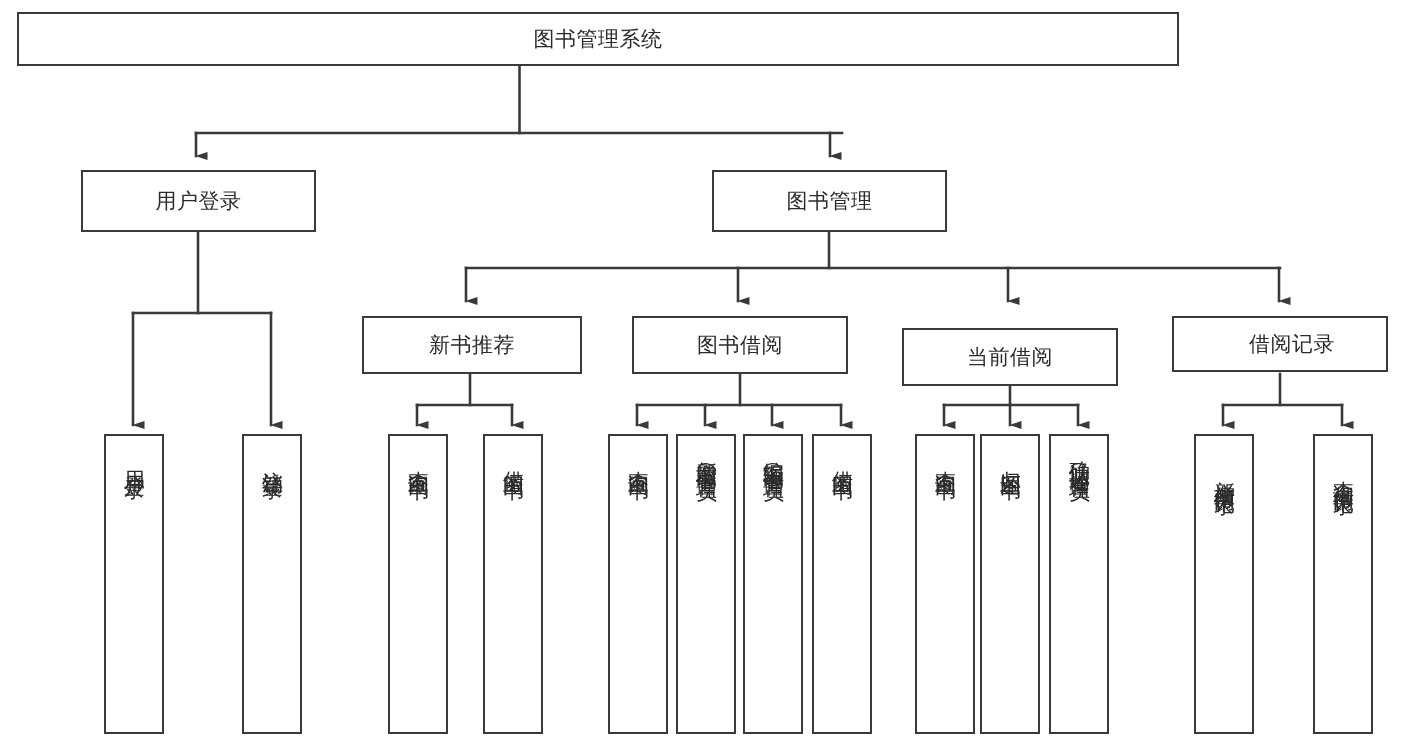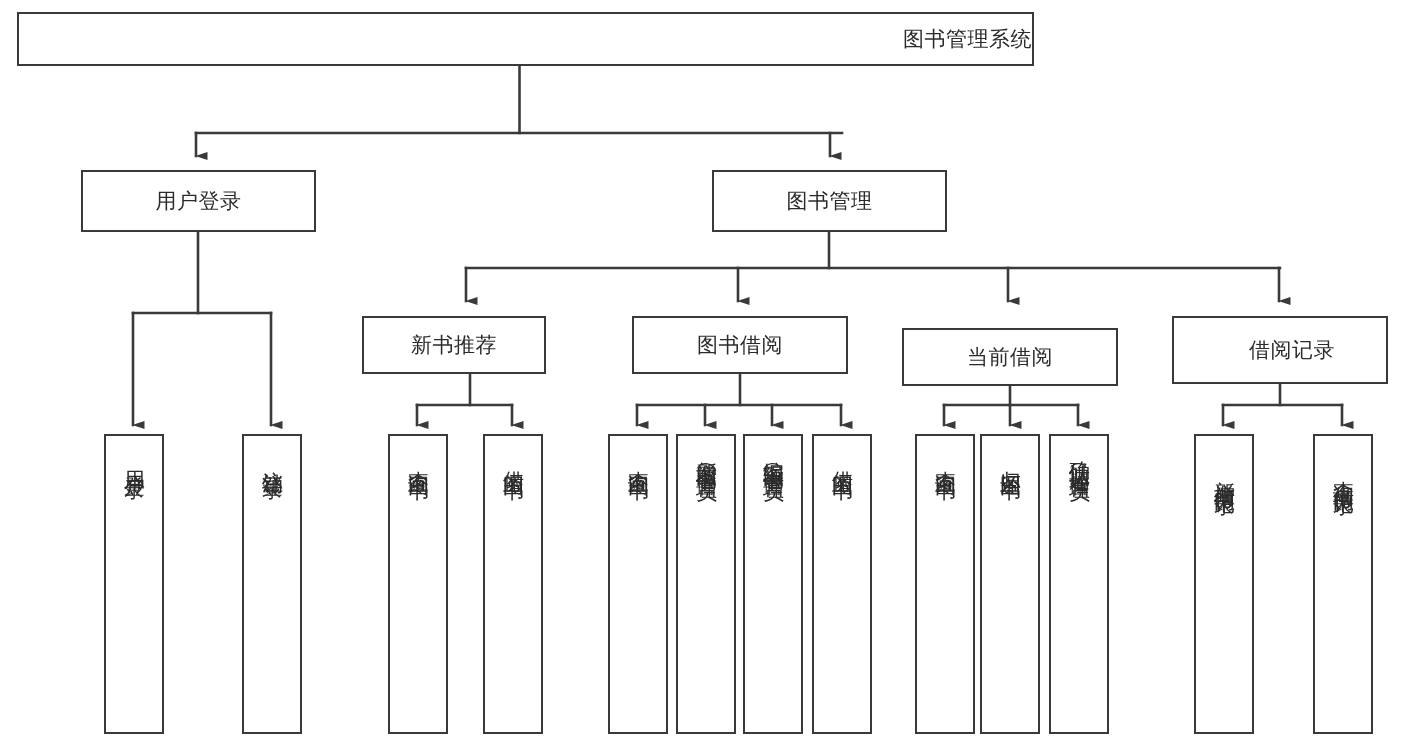--- a/index.html
+++ b/index.html
@@ -117,7 +117,7 @@
     </g>
   </svg>
 
-  <div class="node-box" style="left:17px; top:12px; width:1017px; height:54px;justify-content:flex-end;">
+  <div class="node-box" style="left:17px; top:12px; width:1162px; height:54px;">
     <span class="node-label">图书管理系统</span>
   </div>
 

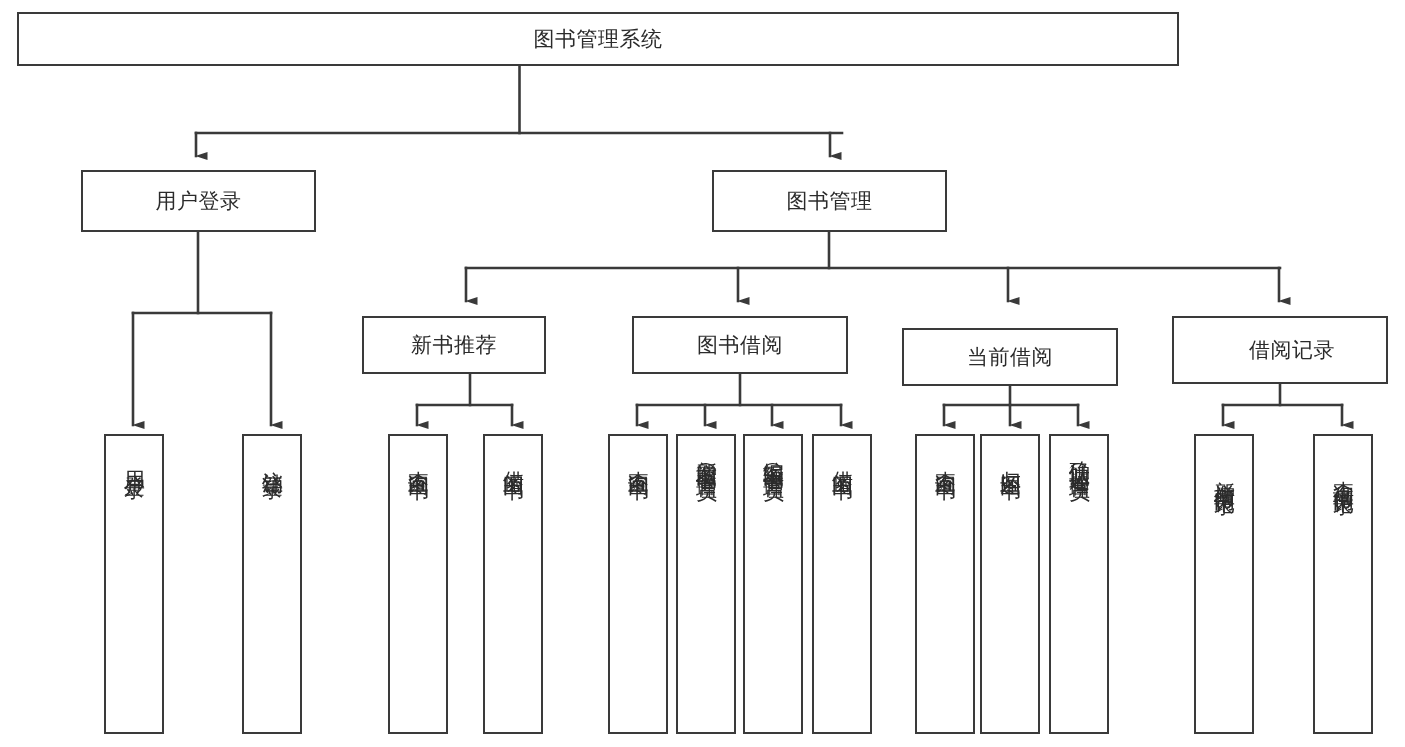--- a/index.html
+++ b/index.html
@@ -128,7 +128,7 @@
     <span class="node-label">图书管理</span>
   </div>
 
-  <div class="node-box" style="left:362px; top:316px; width:184px; height:58px;">
+  <div class="node-box" style="left:362px; top:316px; width:220px; height:58px;">
     <span class="node-label">新书推荐</span>
   </div>
   <div class="node-box" style="left:632px; top:316px; width:216px; height:58px;">

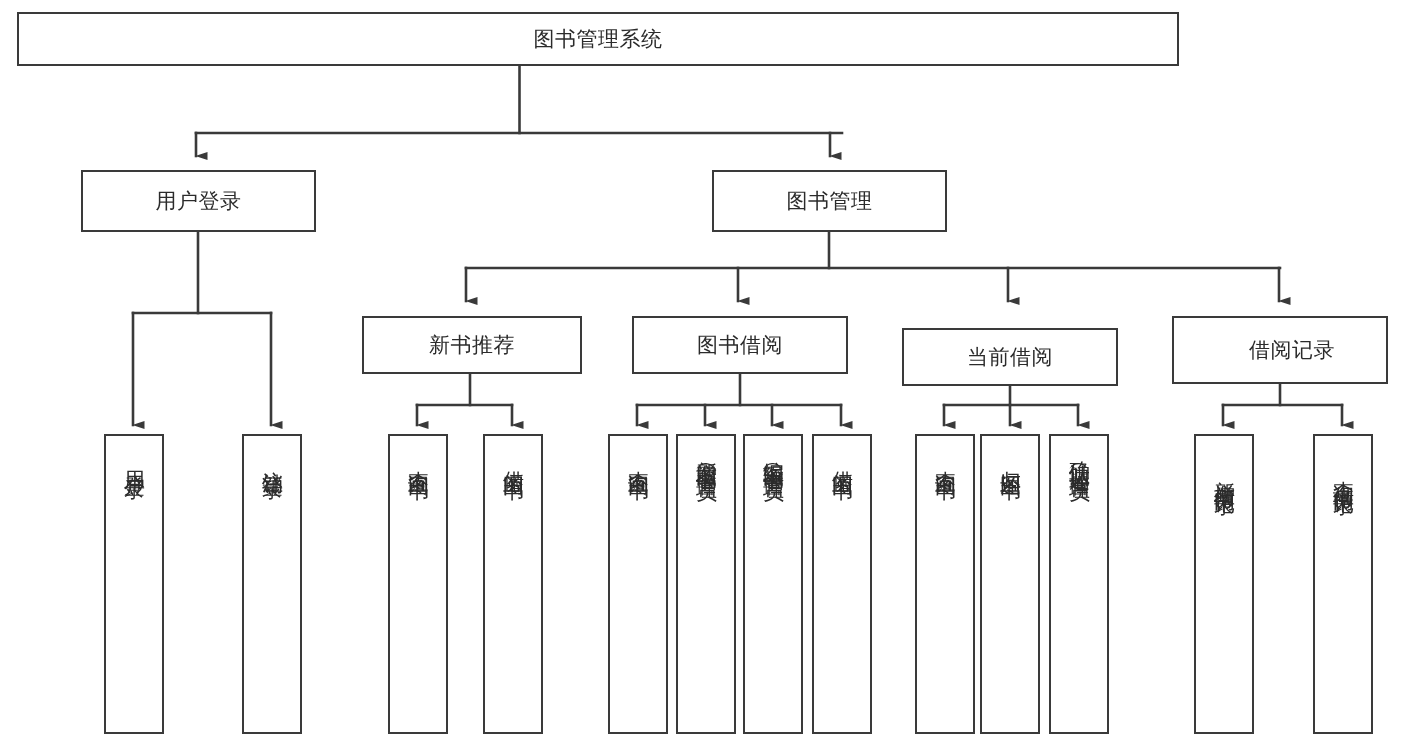--- a/index.html
+++ b/index.html
@@ -137,7 +137,7 @@
   <div class="node-box" style="left:902px; top:328px; width:216px; height:58px;">
     <span class="node-label">当前借阅</span>
   </div>
-  <div class="node-box" style="left:1172px; top:316px; width:216px; height:68px;padding-left:24px;">
+  <div class="node-box" style="left:1172px; top:316px; width:216px; height:56px;padding-left:24px;">
     <span class="node-label">借阅记录</span>
   </div>
 

